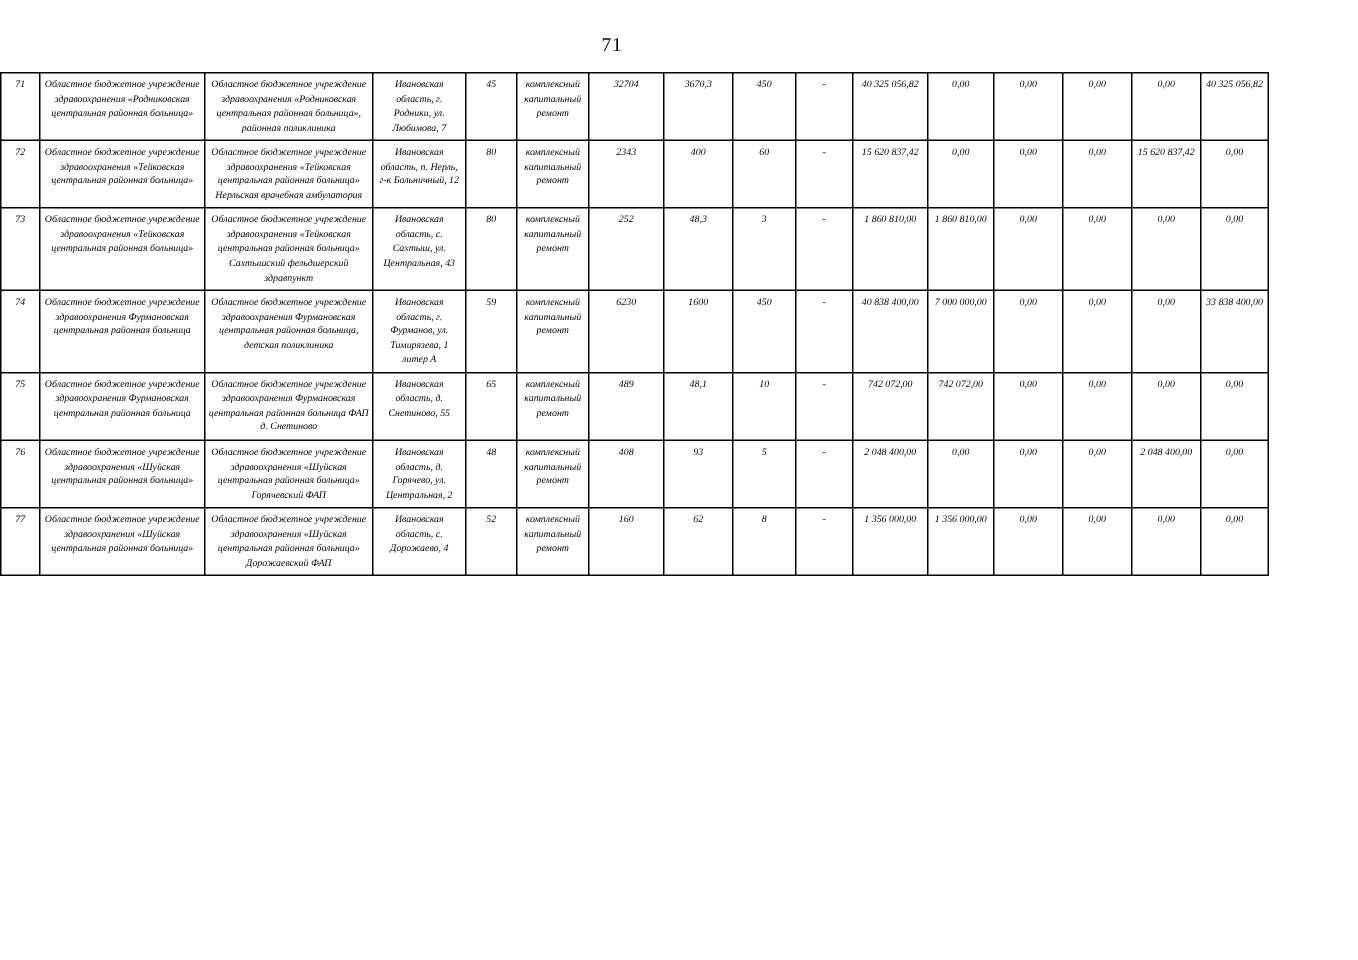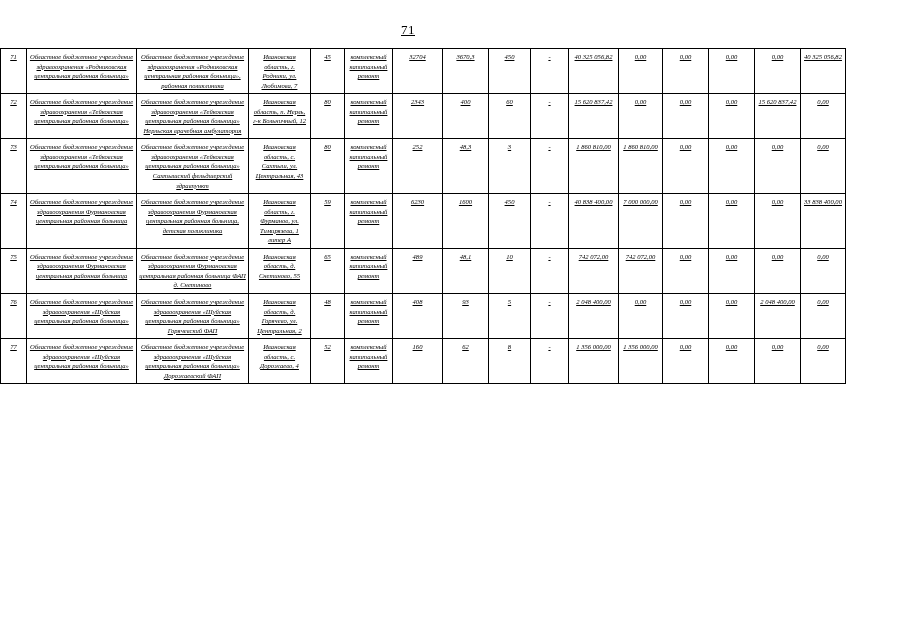--- a/index.html
+++ b/index.html
@@ -19,7 +19,6 @@
     width: 816px;
     height: 640px;
     box-sizing: border-box;
-    text-decoration: underline;
   }
   .page-number {
     text-align: center;

